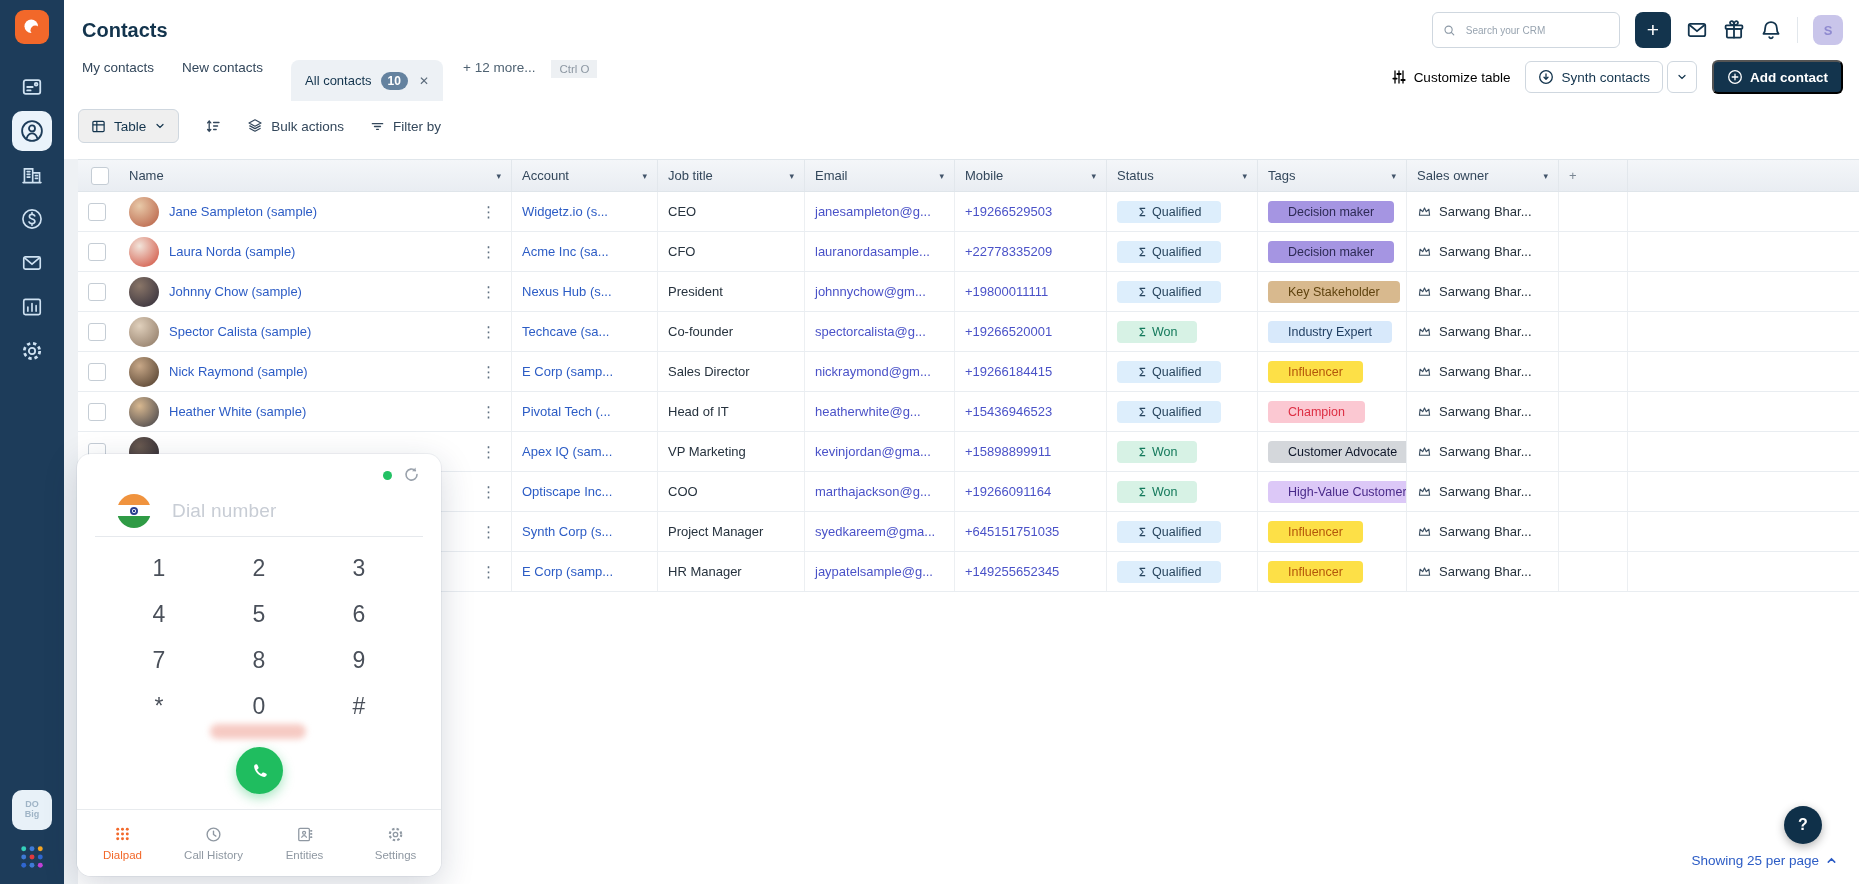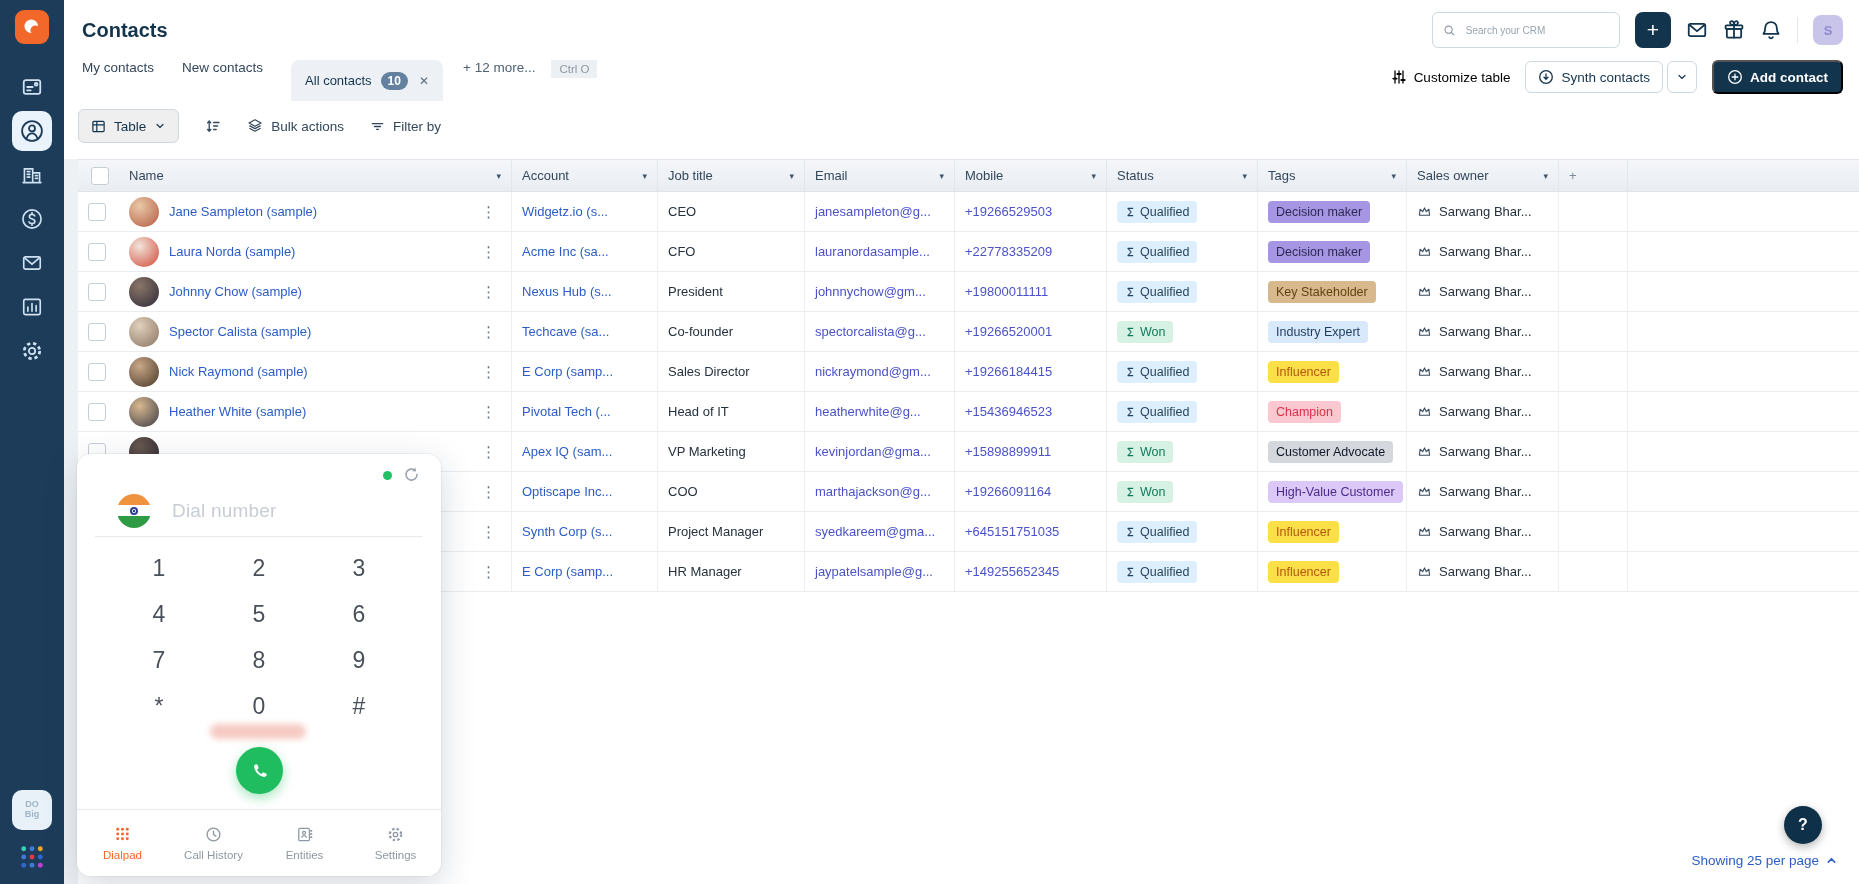--- a/index.html
+++ b/index.html
@@ -85,7 +85,7 @@
   .lnk{color:#2c5cc5;text-decoration:none;cursor:pointer}
   .lnk2{color:#4a52c8;text-decoration:none;cursor:pointer}
   .kebab{margin-left:auto;color:#5f7081;font-size:15px;padding:0 5px;cursor:pointer;line-height:1}
-  .badge{display:inline-flex;align-items:center;gap:5px;padding:4px 8px;border-radius:4px;font-size:12.5px;cursor:pointer}
+  .badge{display:inline-flex;align-items:center;gap:5px;padding:4px 20px;border-radius:4px;font-size:12.5px;cursor:pointer}
   .crown{margin-right:7px;color:#3a4d60;flex:none}
   
   .qualified{background:#ddeefc;color:#28455e}

